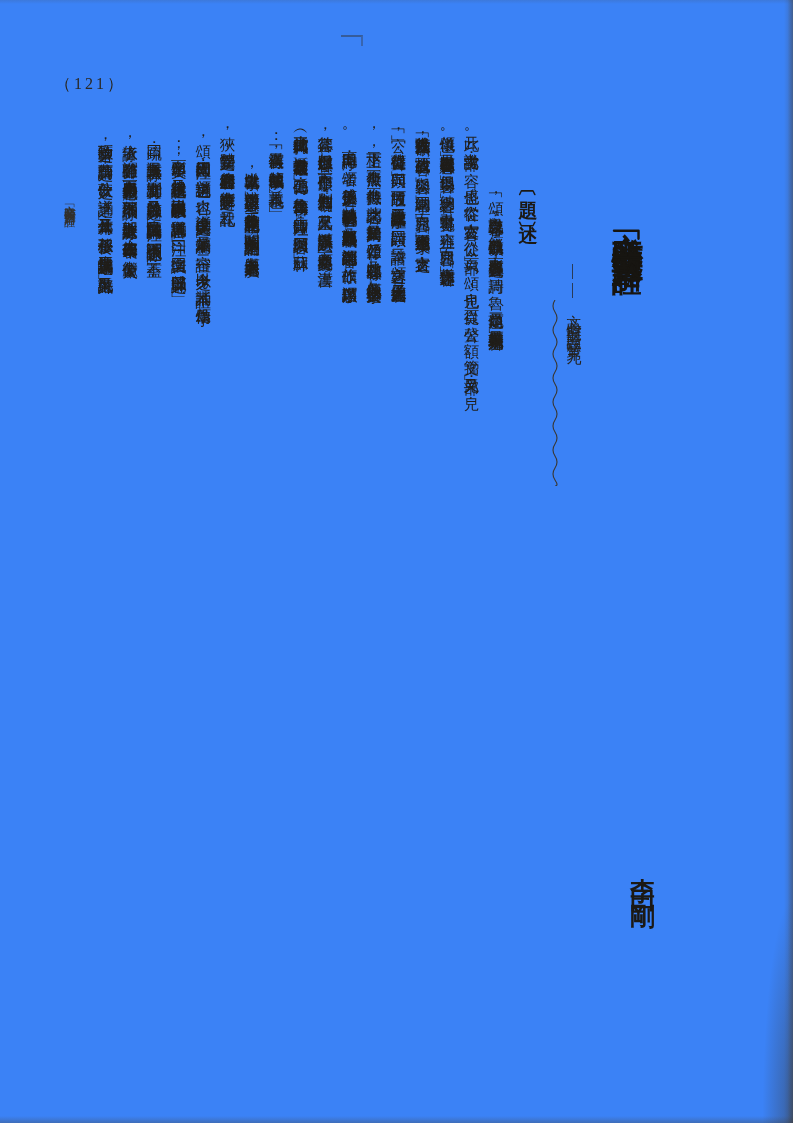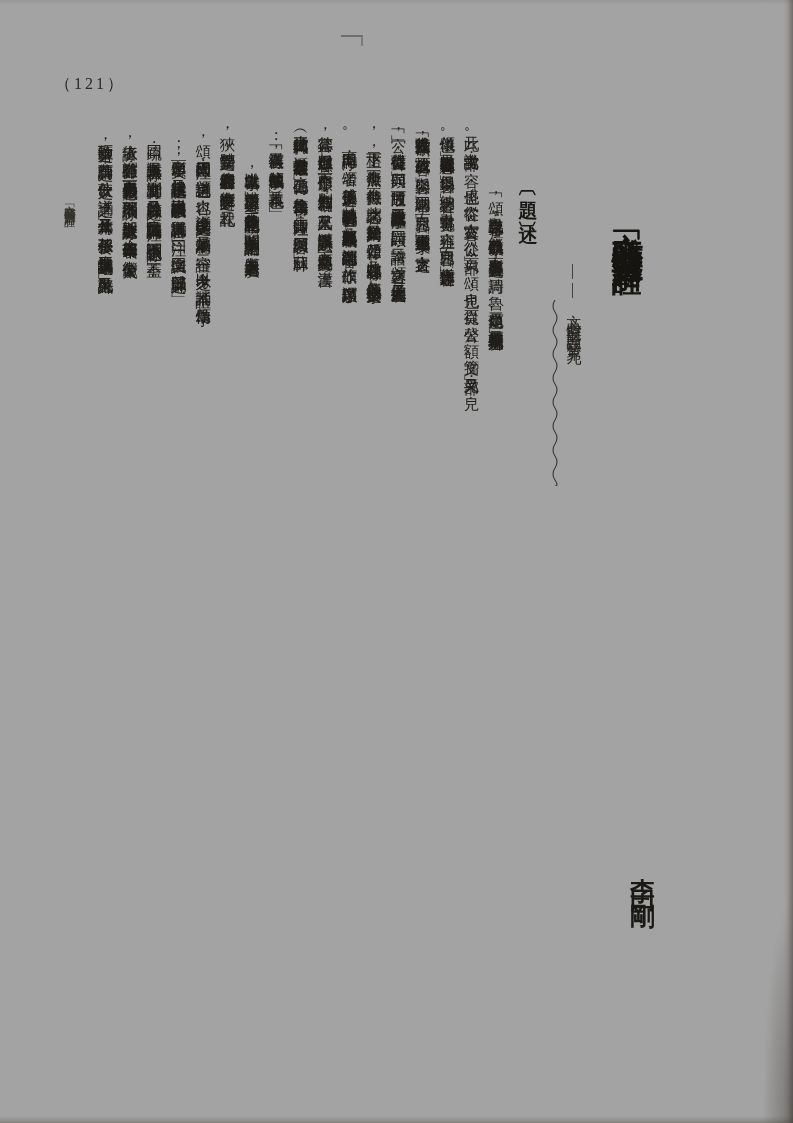--- a/index.html
+++ b/index.html
@@ -6,7 +6,7 @@
   .page{
     position:relative;
     width:793px;height:1123px;
-    background:#a3a3a3;
+    background:#3b82f6;
     color:#1e1c18;
     font-family:"Liberation Serif","DejaVu Serif",serif;
     overflow:hidden;

